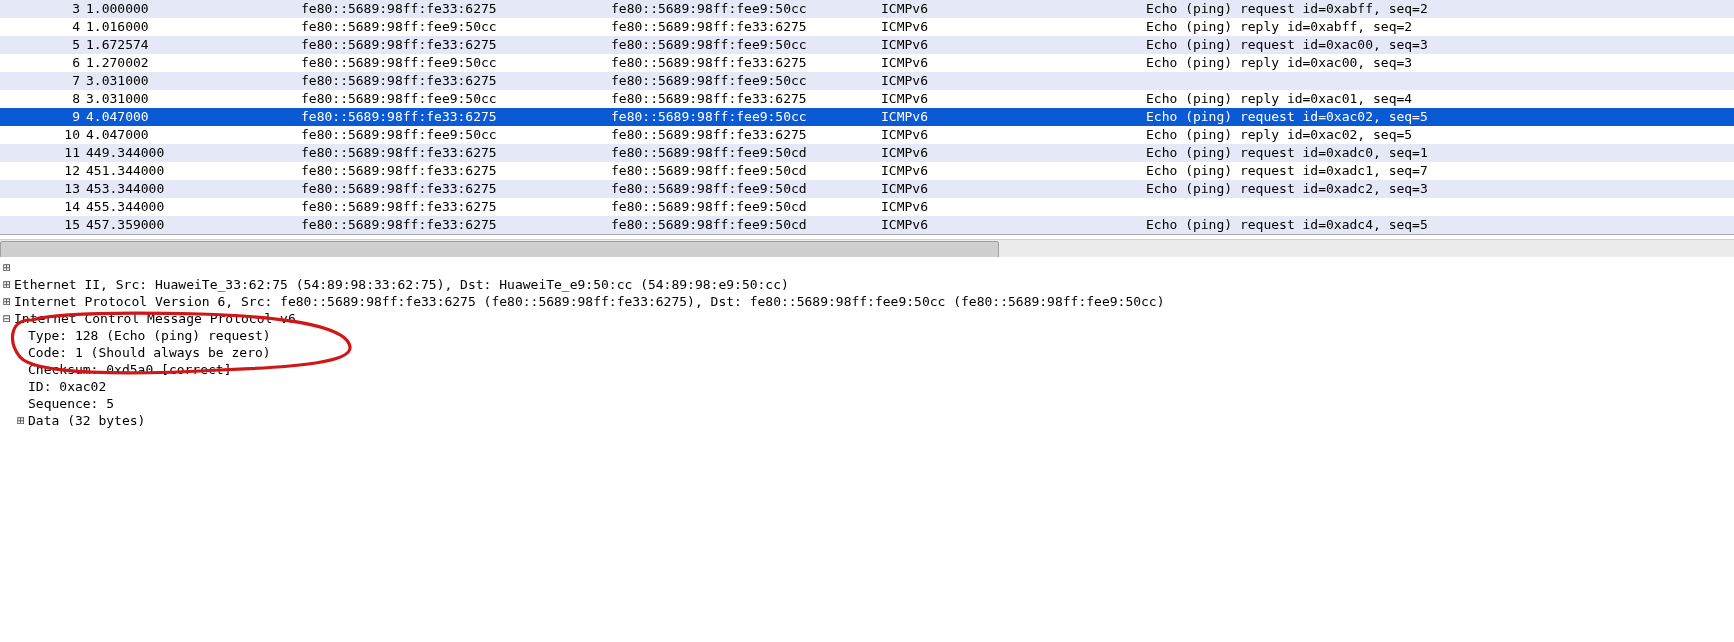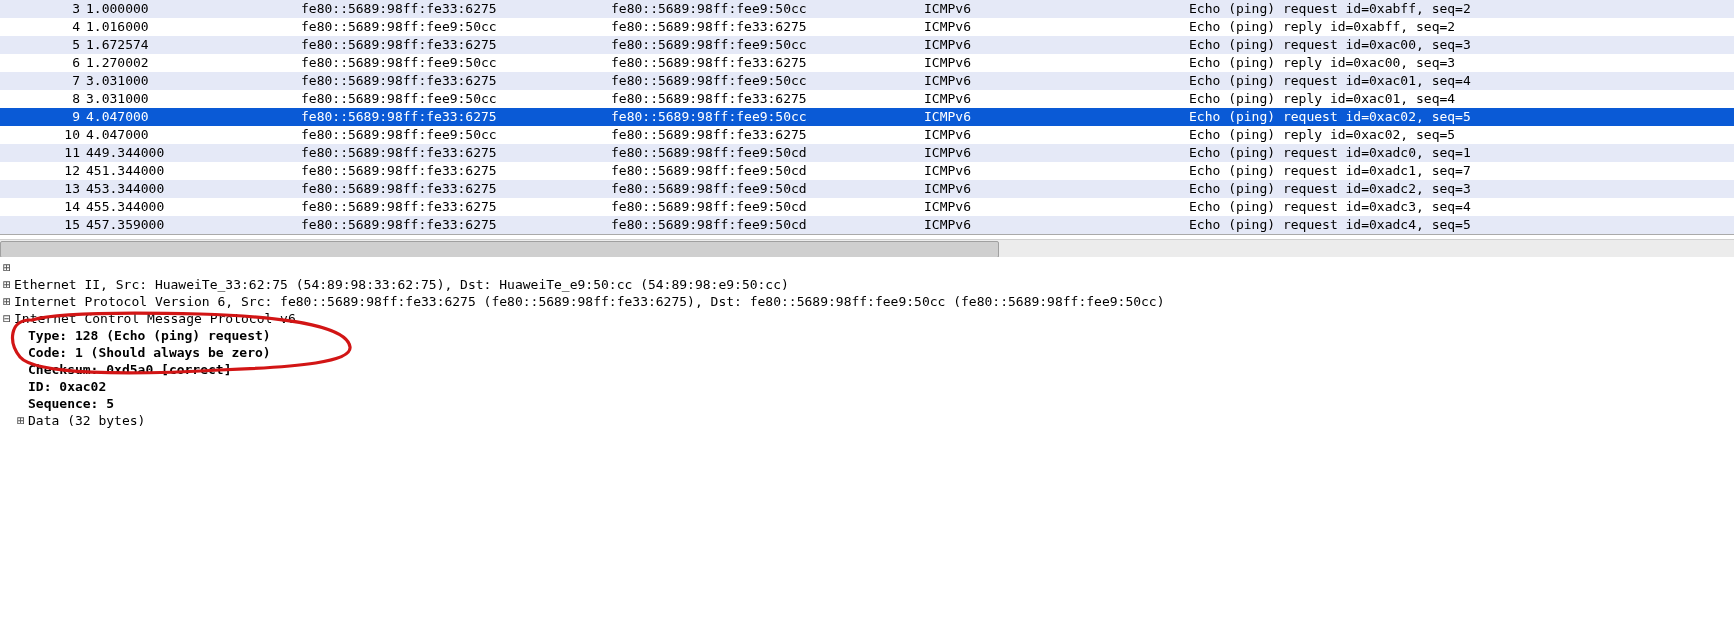--- a/index.html
+++ b/index.html
@@ -12,7 +12,7 @@
   .col-time{width:215px;}
   .col-src{width:310px;}
   .col-dst{width:270px;}
-  .col-proto{width:265px;margin-left:43px;}
+  .col-proto{width:265px;}
   .col-info{flex:1;}
   .hscroll-track{height:17px;background:#ececec;position:relative;margin-top:4px;border-top:1px solid #d0d0d0;}
   .hscroll-thumb{position:absolute;top:1px;left:0;height:15px;width:57.5%;background:#cfcfcf;border:1px solid #a0a0a0;border-radius:2px;}

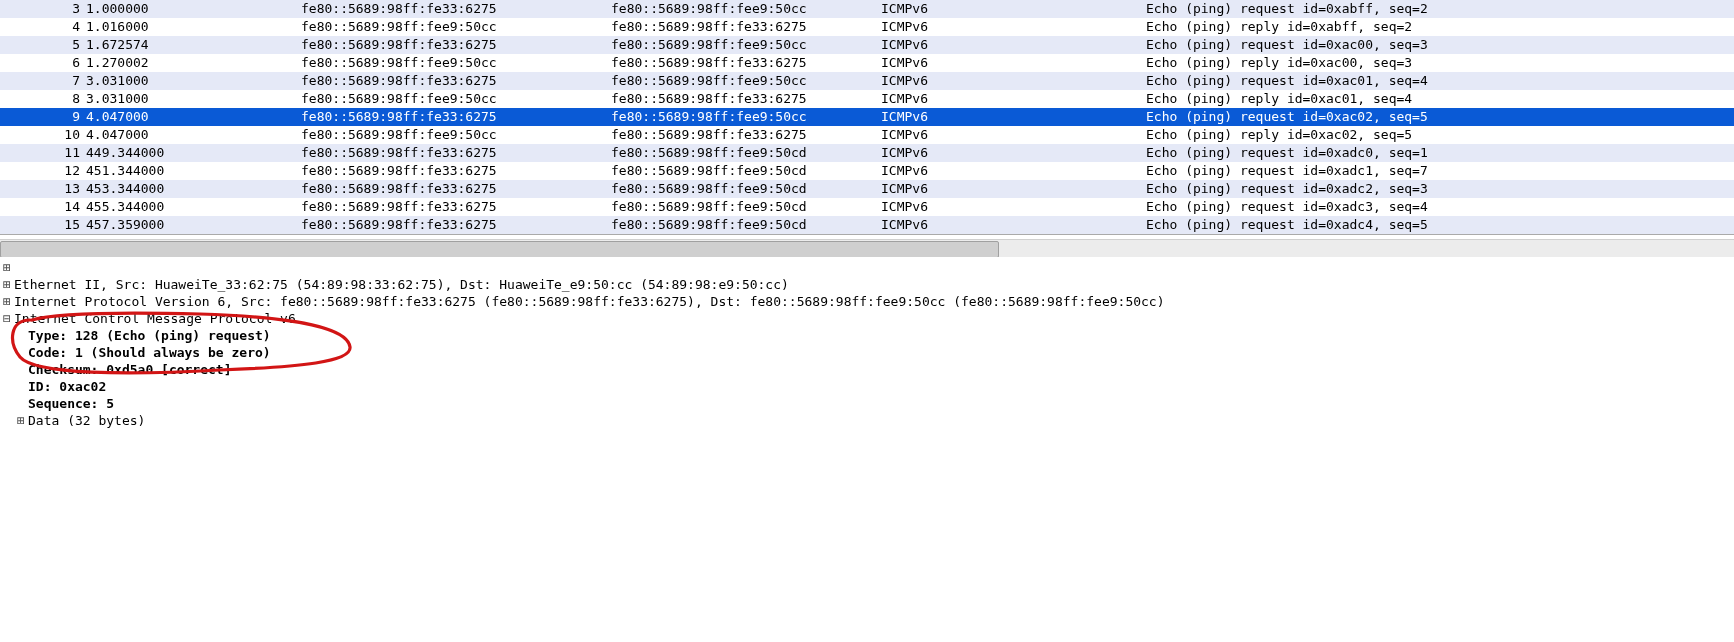--- a/index.html
+++ b/index.html
@@ -33,7 +33,7 @@
     <div class="row odd"><span class="col-no">4</span><span class="col-time">1.016000</span><span class="col-src">fe80::5689:98ff:fee9:50cc</span><span class="col-dst">fe80::5689:98ff:fe33:6275</span><span class="col-proto">ICMPv6</span><span class="col-info">Echo (ping) reply id=0xabff, seq=2</span></div>
     <div class="row even"><span class="col-no">5</span><span class="col-time">1.672574</span><span class="col-src">fe80::5689:98ff:fe33:6275</span><span class="col-dst">fe80::5689:98ff:fee9:50cc</span><span class="col-proto">ICMPv6</span><span class="col-info">Echo (ping) request id=0xac00, seq=3</span></div>
     <div class="row odd"><span class="col-no">6</span><span class="col-time">1.270002</span><span class="col-src">fe80::5689:98ff:fee9:50cc</span><span class="col-dst">fe80::5689:98ff:fe33:6275</span><span class="col-proto">ICMPv6</span><span class="col-info">Echo (ping) reply id=0xac00, seq=3</span></div>
-    <div class="row even"><span class="col-no">7</span><span class="col-time">3.031000</span><span class="col-src">fe80::5689:98ff:fe33:6275</span><span class="col-dst">fe80::5689:98ff:fee9:50cc</span><span class="col-proto">ICMPv6</span><span class="col-info">Echo (ping) request id=0xac01, seq=4</span></div>
+    <div class="row even"><span class="col-no">7</span><span class="col-time">3.031000</span><span class="col-src">fe80::5689:98ff:fe33:6275</span><span class="col-dst">fe80::5689:98ff:fee9:50cc</span><span class="col-proto">ICMPv6</span></div>
     <div class="row odd"><span class="col-no">8</span><span class="col-time">3.031000</span><span class="col-src">fe80::5689:98ff:fee9:50cc</span><span class="col-dst">fe80::5689:98ff:fe33:6275</span><span class="col-proto">ICMPv6</span><span class="col-info">Echo (ping) reply id=0xac01, seq=4</span></div>
     <div class="row selected"><span class="col-no">9</span><span class="col-time">4.047000</span><span class="col-src">fe80::5689:98ff:fe33:6275</span><span class="col-dst">fe80::5689:98ff:fee9:50cc</span><span class="col-proto">ICMPv6</span><span class="col-info">Echo (ping) request id=0xac02, seq=5</span></div>
     <div class="row odd"><span class="col-no">10</span><span class="col-time">4.047000</span><span class="col-src">fe80::5689:98ff:fee9:50cc</span><span class="col-dst">fe80::5689:98ff:fe33:6275</span><span class="col-proto">ICMPv6</span><span class="col-info">Echo (ping) reply id=0xac02, seq=5</span></div>

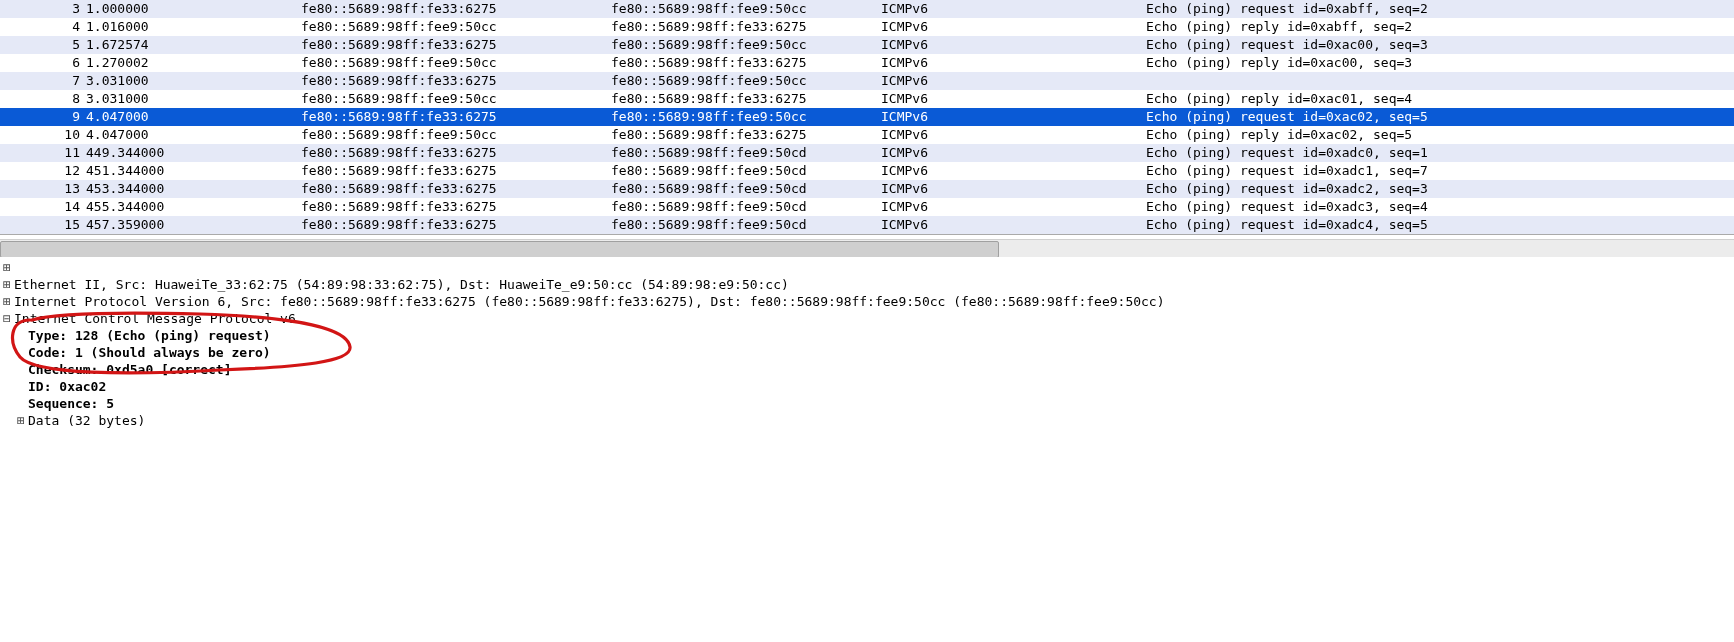--- a/index.html
+++ b/index.html
@@ -40,7 +40,7 @@
     <div class="row even"><span class="col-no">11</span><span class="col-time">449.344000</span><span class="col-src">fe80::5689:98ff:fe33:6275</span><span class="col-dst">fe80::5689:98ff:fee9:50cd</span><span class="col-proto">ICMPv6</span><span class="col-info">Echo (ping) request id=0xadc0, seq=1</span></div>
     <div class="row odd"><span class="col-no">12</span><span class="col-time">451.344000</span><span class="col-src">fe80::5689:98ff:fe33:6275</span><span class="col-dst">fe80::5689:98ff:fee9:50cd</span><span class="col-proto">ICMPv6</span><span class="col-info">Echo (ping) request id=0xadc1, seq=7</span></div>
     <div class="row even"><span class="col-no">13</span><span class="col-time">453.344000</span><span class="col-src">fe80::5689:98ff:fe33:6275</span><span class="col-dst">fe80::5689:98ff:fee9:50cd</span><span class="col-proto">ICMPv6</span><span class="col-info">Echo (ping) request id=0xadc2, seq=3</span></div>
-    <div class="row odd"><span class="col-no">14</span><span class="col-time">455.344000</span><span class="col-src">fe80::5689:98ff:fe33:6275</span><span class="col-dst">fe80::5689:98ff:fee9:50cd</span><span class="col-proto">ICMPv6</span><span class="col-info">Echo (ping) request id=0xadc3, seq=4</span></div>
+    <div class="row odd"><span class="col-no">14</span><span class="col-time">455.344000</span><span class="col-src">fe80::5689:98ff:fe33:6275</span><span class="col-dst">fe80::5689:98ff:fee9:50cd</span><span class="col-proto">ICMPv6</span></div>
     <div class="row even"><span class="col-no">15</span><span class="col-time">457.359000</span><span class="col-src">fe80::5689:98ff:fe33:6275</span><span class="col-dst">fe80::5689:98ff:fee9:50cd</span><span class="col-proto">ICMPv6</span><span class="col-info">Echo (ping) request id=0xadc4, seq=5</span></div>
   </div>
 

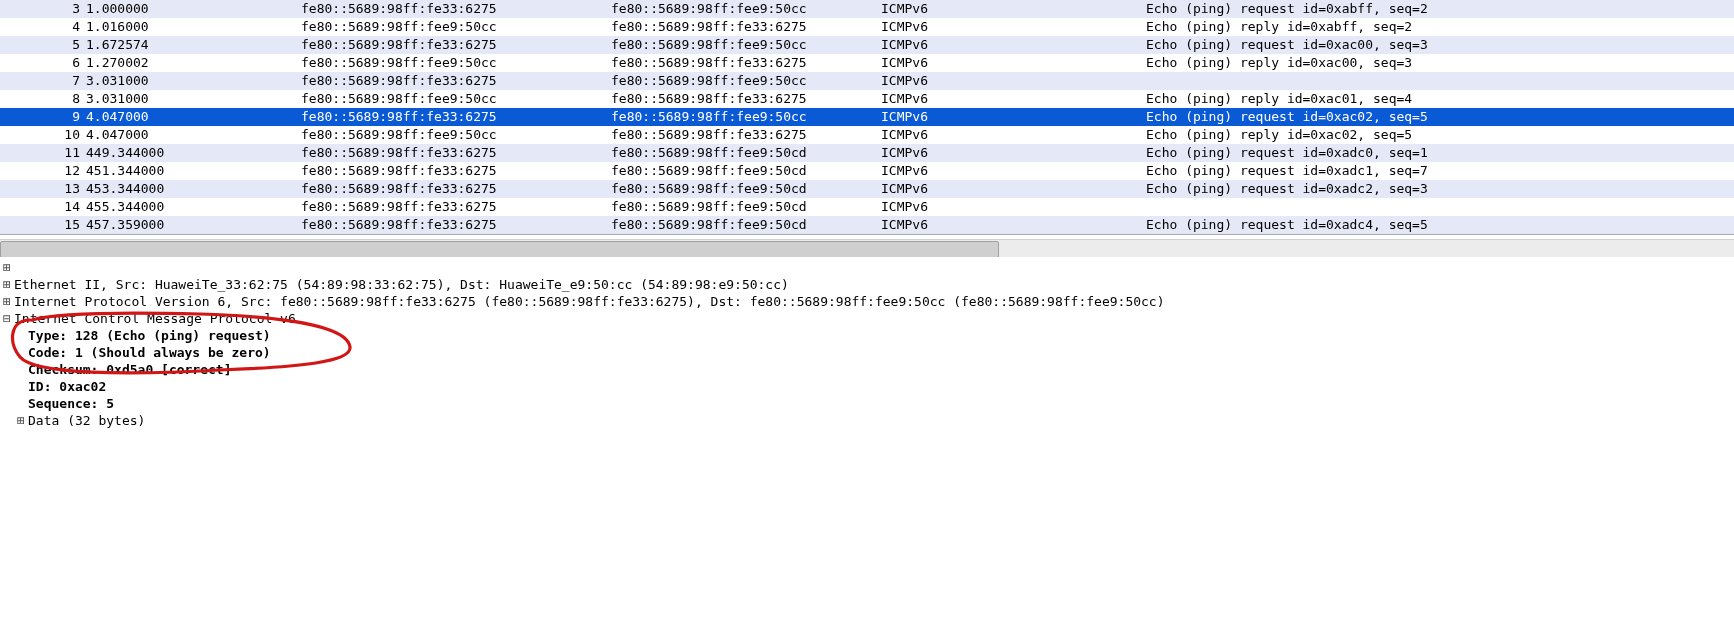--- a/index.html
+++ b/index.html
@@ -20,7 +20,7 @@
   .tree-line{display:flex;align-items:baseline;white-space:pre;height:17px;}
   .toggle{width:14px;text-align:center;color:#555;user-select:none;}
   .tree-text{}
-  .indent1{padding-left:28px;font-weight:bold;}
+  .indent1{padding-left:28px;}
   .indent1b{padding-left:14px;}
   .detail-wrap{position:relative;}
   svg.annotation{position:absolute;top:0;left:0;pointer-events:none;}

